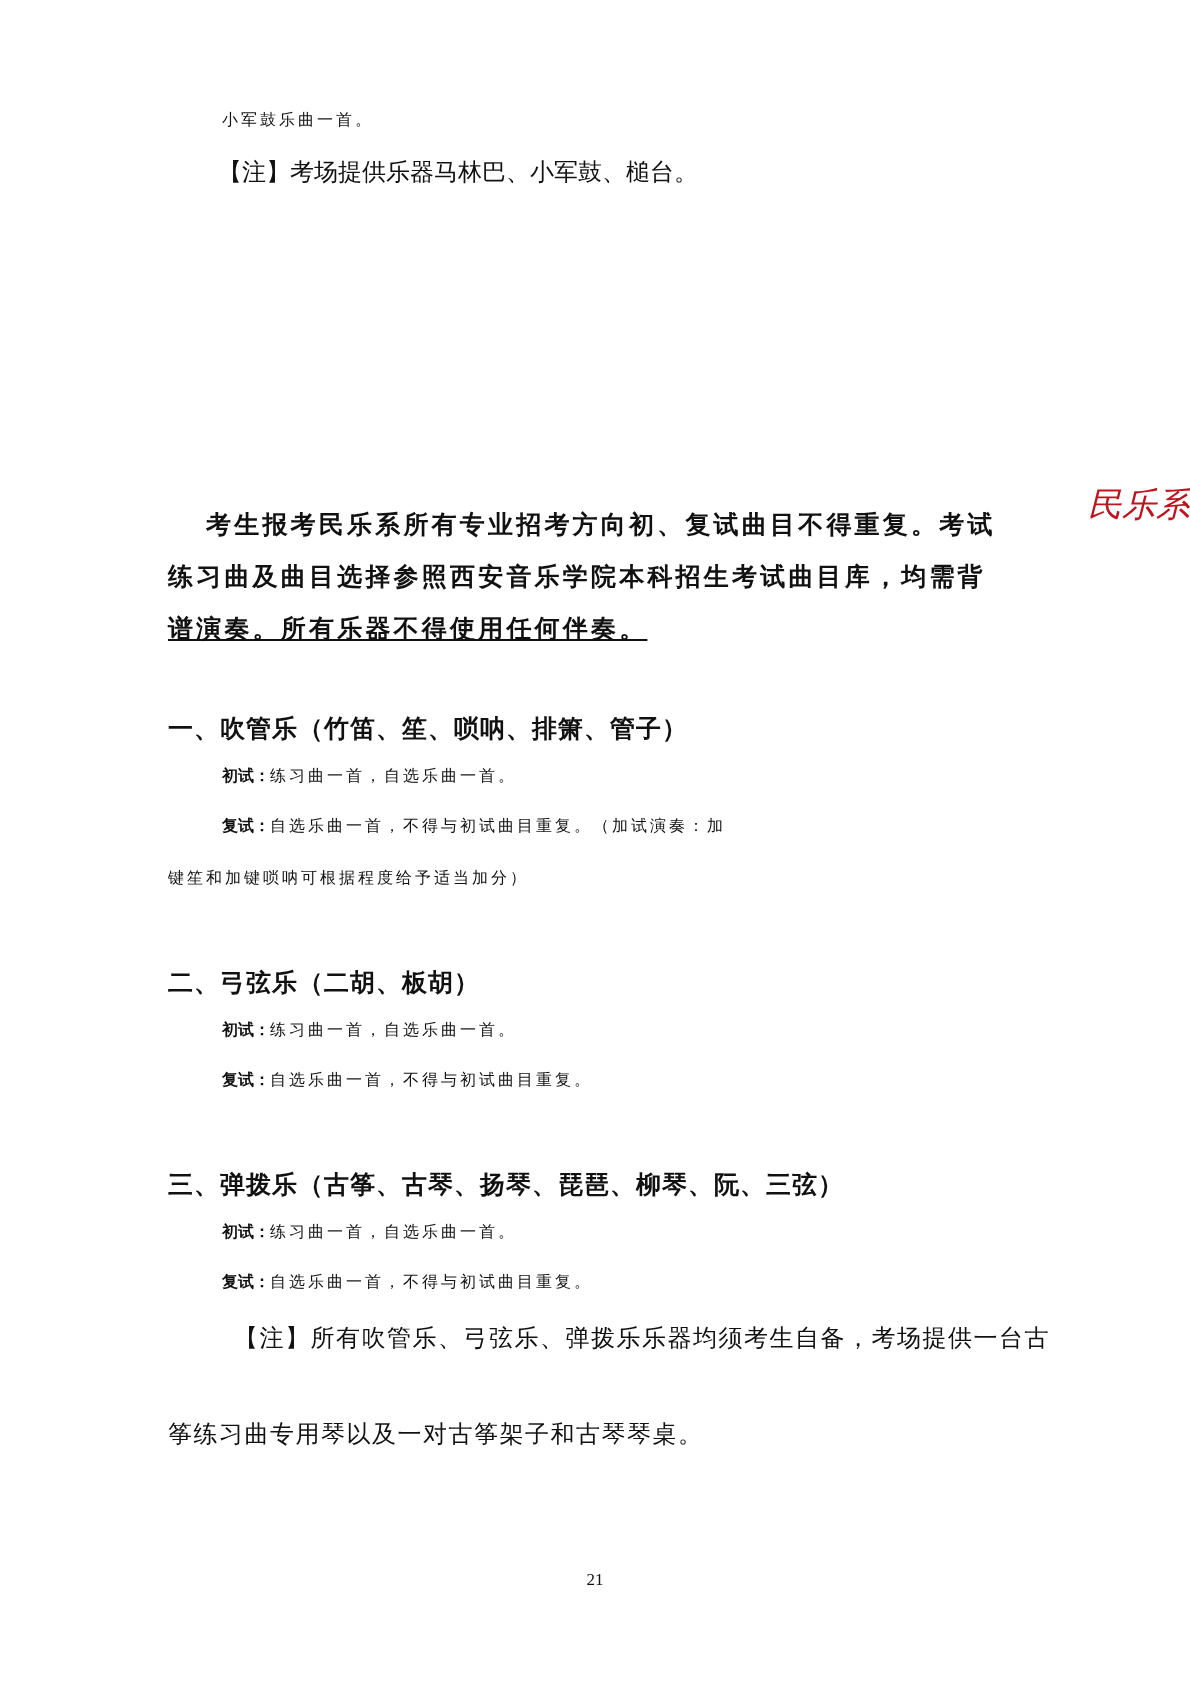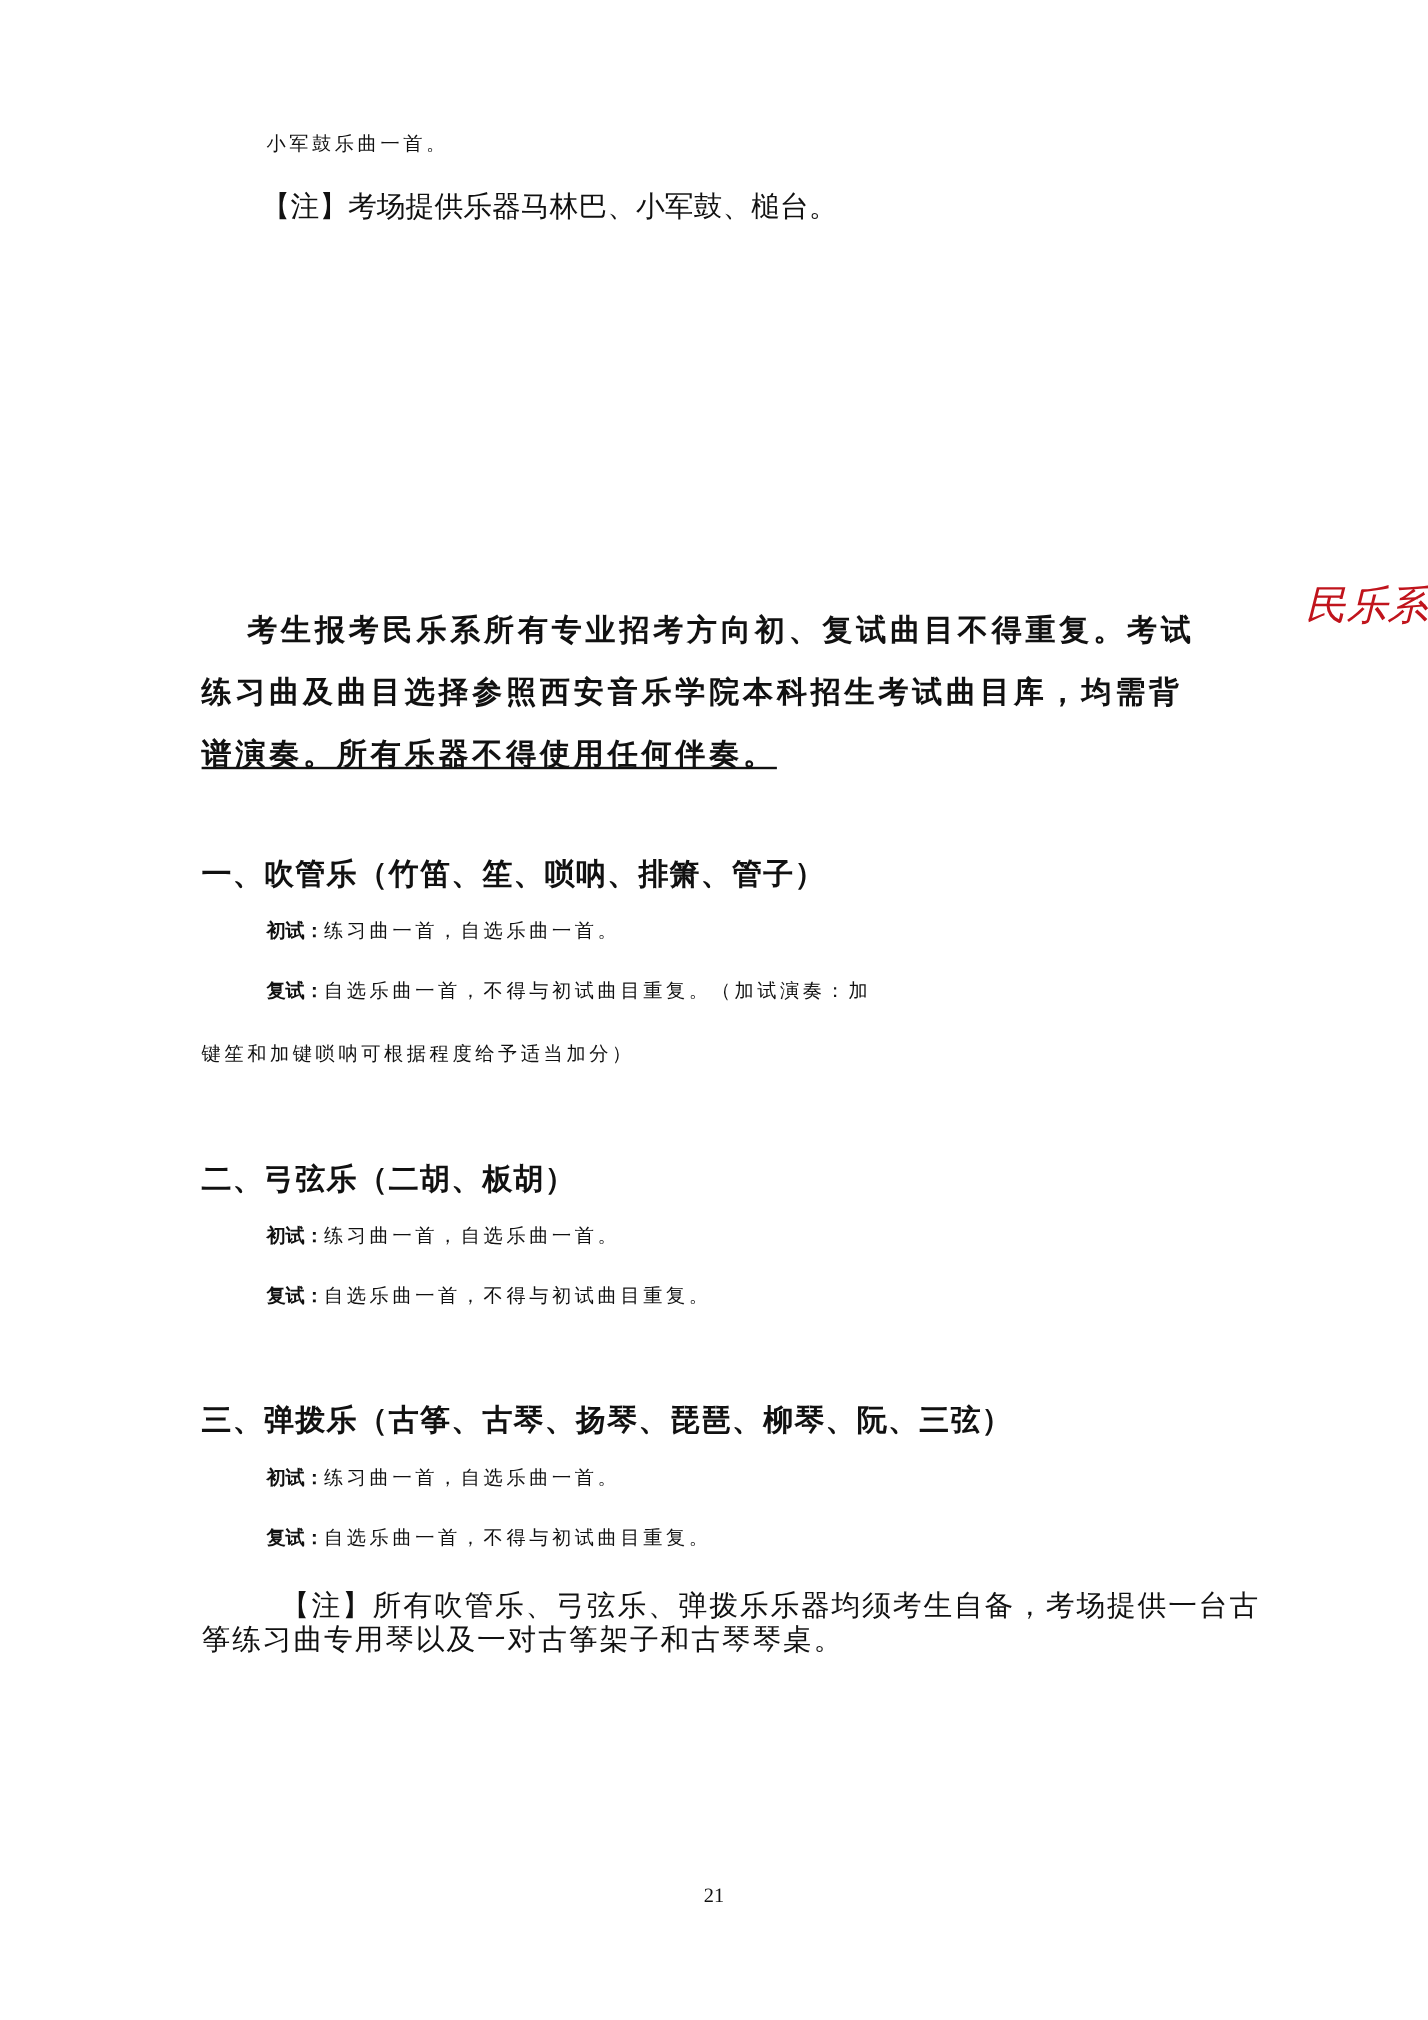--- a/index.html
+++ b/index.html
@@ -43,7 +43,7 @@
   <div class="line" style="left:222px; top:1274px;"><span class="lbl">复试：</span><span style="letter-spacing:3px;">自选乐曲一首，不得与初试曲目重复。</span></div>
 
   <div class="line small" style="left:206px; top:1326px; letter-spacing:1.5px;margin-left:28px;">【注】所有吹管乐、弓弦乐、弹拨乐乐器均须考生自备，考场提供一台古</div>
-  <div class="line small" style="left:168px; top:1354px; letter-spacing:1.5px;">筝练习曲专用琴以及一对古筝架子和古琴琴桌。</div>
+  <div class="line small" style="left:168px; top:1422px; letter-spacing:1.5px;">筝练习曲专用琴以及一对古筝架子和古琴琴桌。</div>
 
   <div class="pagenum">21</div>
 </div>

